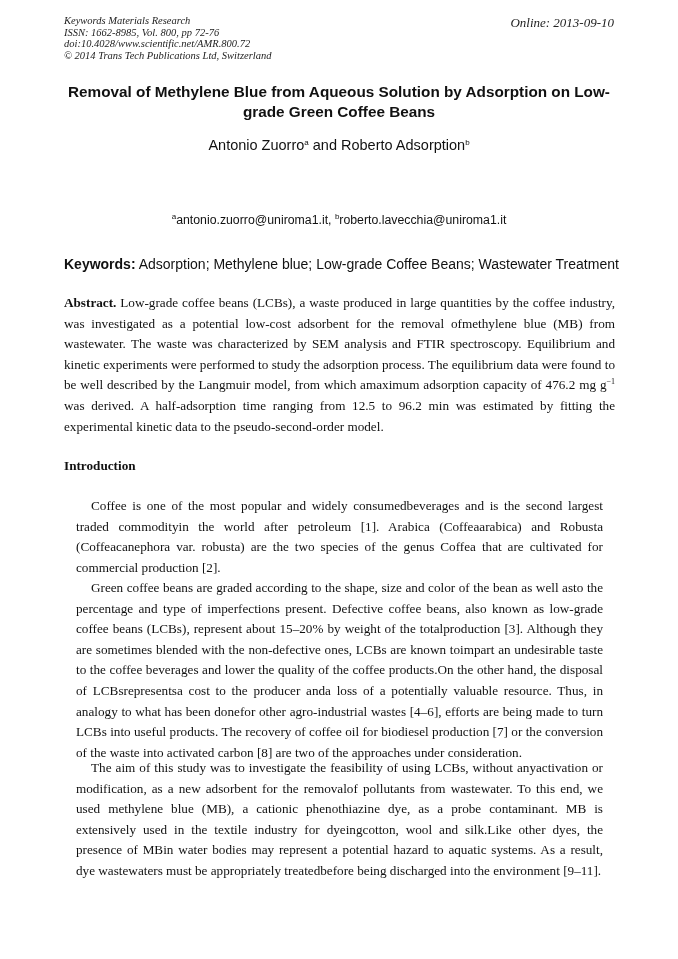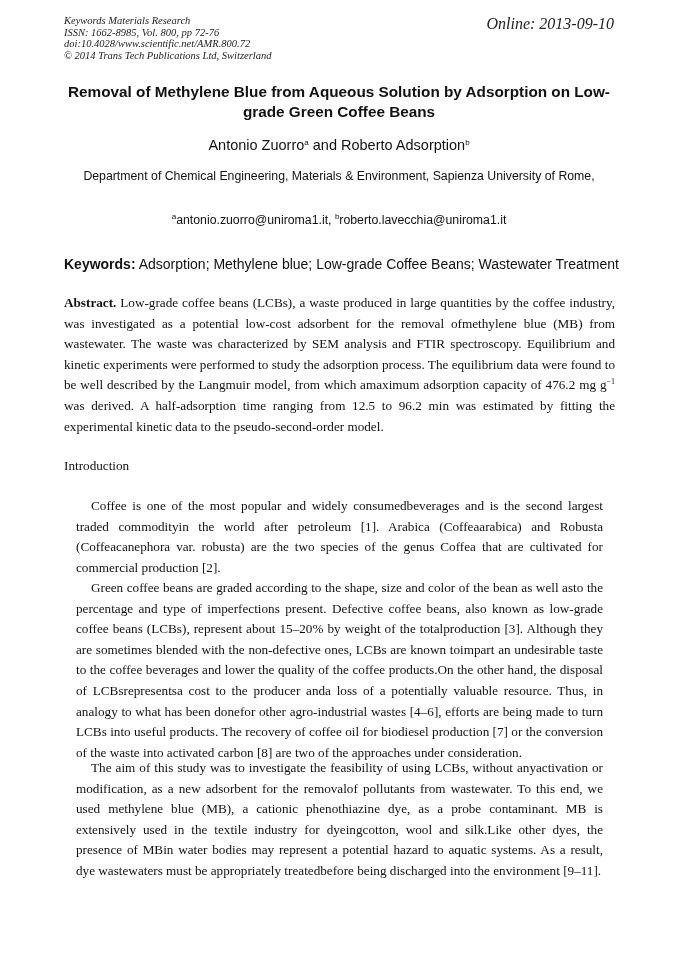--- a/index.html
+++ b/index.html
@@ -5,7 +5,7 @@
   html, body { margin:0; padding:0; background:#ffffff; }
   body { width:678px; height:959px; position:relative; overflow:hidden; color:#111; }
   .hdr { position:absolute; left:64px; top:15px; font-family:"Liberation Serif", serif; font-style:italic; font-size:10.5px; line-height:11.5px; color:#222; }
-  .online { position:absolute; right:64px; top:15px; font-family:"Liberation Serif", serif; font-style:italic; font-size:16px; color:#222; }
+  .online { position:absolute; right:64px; top:15px; font-family:"Liberation Serif", serif; font-style:italic; font-size:13px; color:#222; }
   .title { position:absolute; left:64px; width:550px; top:82px; text-align:center; font-family:"Liberation Sans", sans-serif; font-weight:bold; font-size:15.3px; line-height:20px; }
   .authors { position:absolute; left:64px; width:550px; top:137px; text-align:center; font-family:"Liberation Sans", sans-serif; font-size:14.5px; }
   .affil { position:absolute; left:64px; width:550px; top:166px; text-align:center; font-family:"Liberation Sans", sans-serif; font-size:12.3px; line-height:21px; }

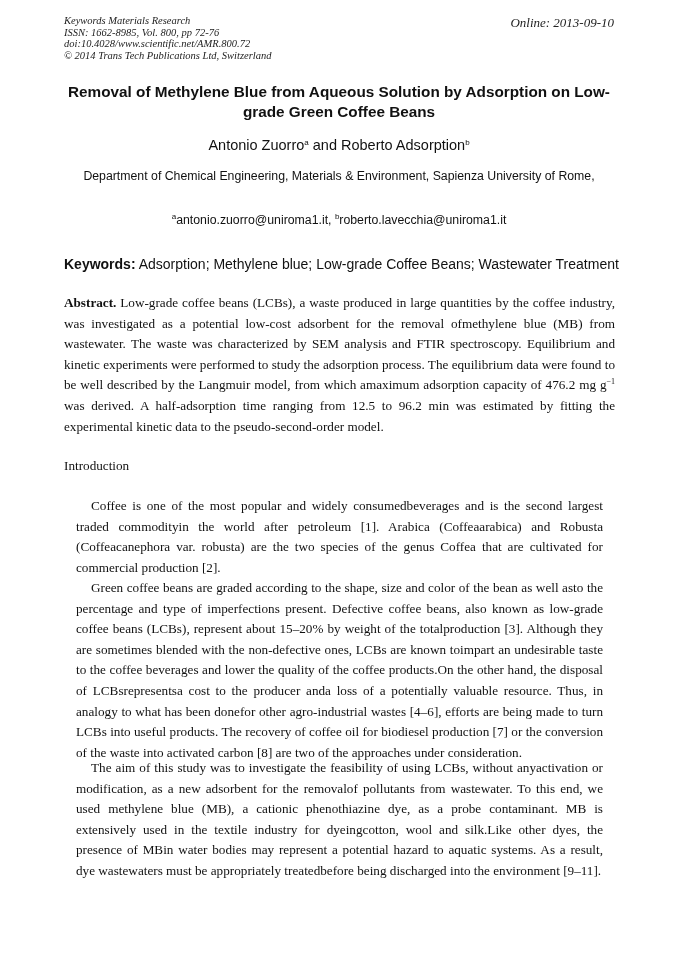--- a/index.html
+++ b/index.html
@@ -38,7 +38,6 @@
 <div class="authors"><span>Antonio Zuorro</span><sup>a</sup><span> and </span><span>Roberto Adsorption</span><sup>b</sup></div>
 
 <div class="affil">
-  <div>Department of Chemical Engineering, Materials &amp; Environment, Sapienza University of Rome,</div>
 </div>
 
 <div class="emails"><sup>a</sup><span>antonio.zuorro@uniroma1.it, </span><sup>b</sup><span>roberto.lavecchia@uniroma1.it</span></div>

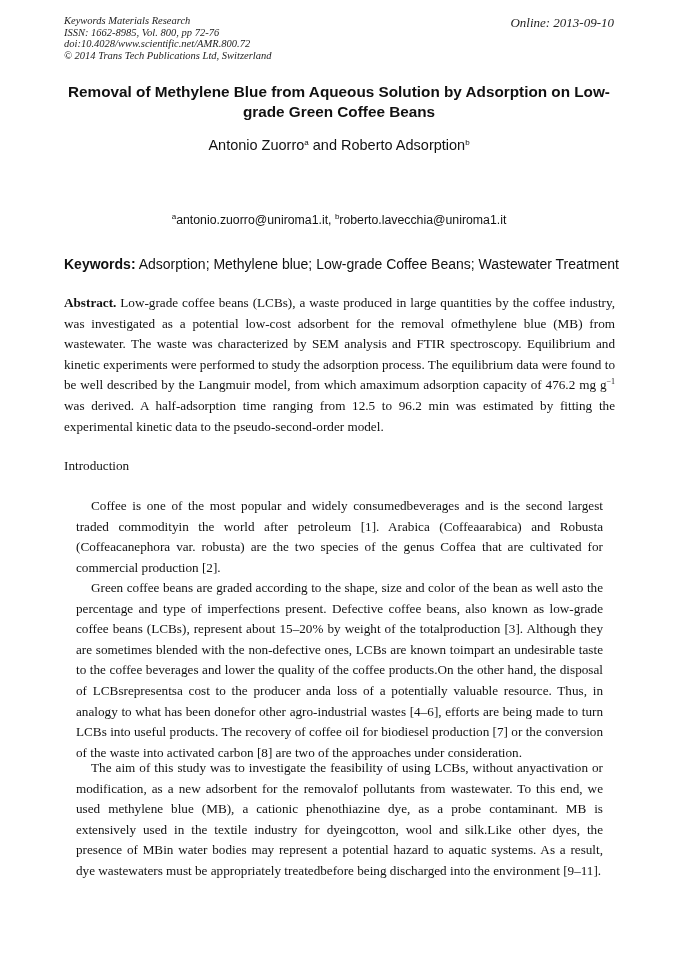--- a/index.html
+++ b/index.html
@@ -16,7 +16,7 @@
   .body { position:absolute; left:64px; width:551px; font-family:"Liberation Serif", serif; font-size:13.2px; line-height:20.6px; text-align:justify; }
   .abstract { top:293px; }
   .abstract b { font-weight:bold; }
-  .h-intro { position:absolute; left:64px; top:458px; font-family:"Liberation Serif", serif; font-weight:normal; font-size:13.2px; }
+  .h-intro { position:absolute; left:64px; top:458px; font-family:"Liberation Serif", serif; font-weight:bold; font-size:13.2px; }
   .p1 { top:484px; }
   .p2 { top:566px; }
   .p3 { top:746px; }

